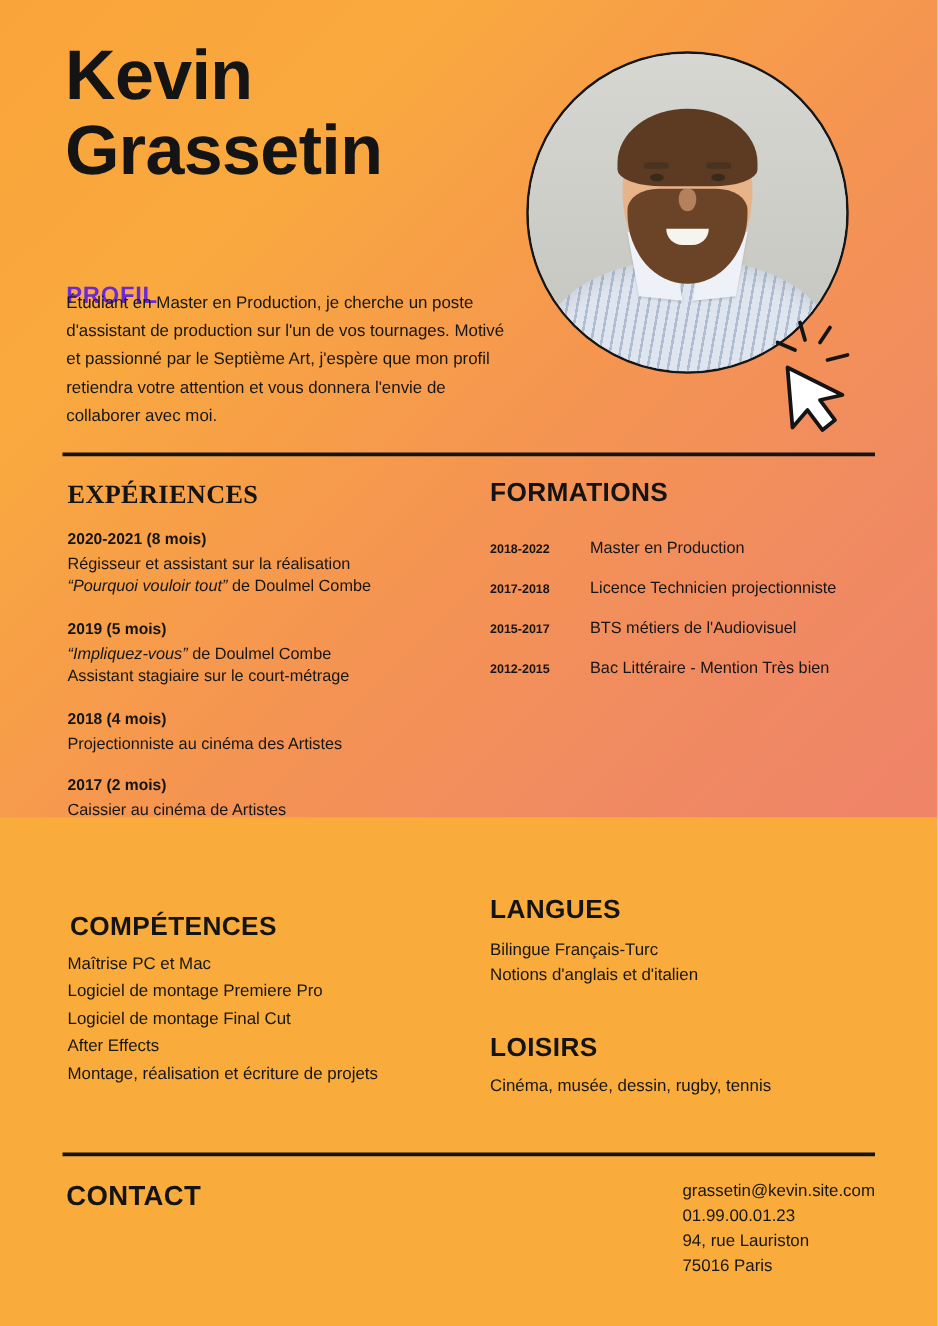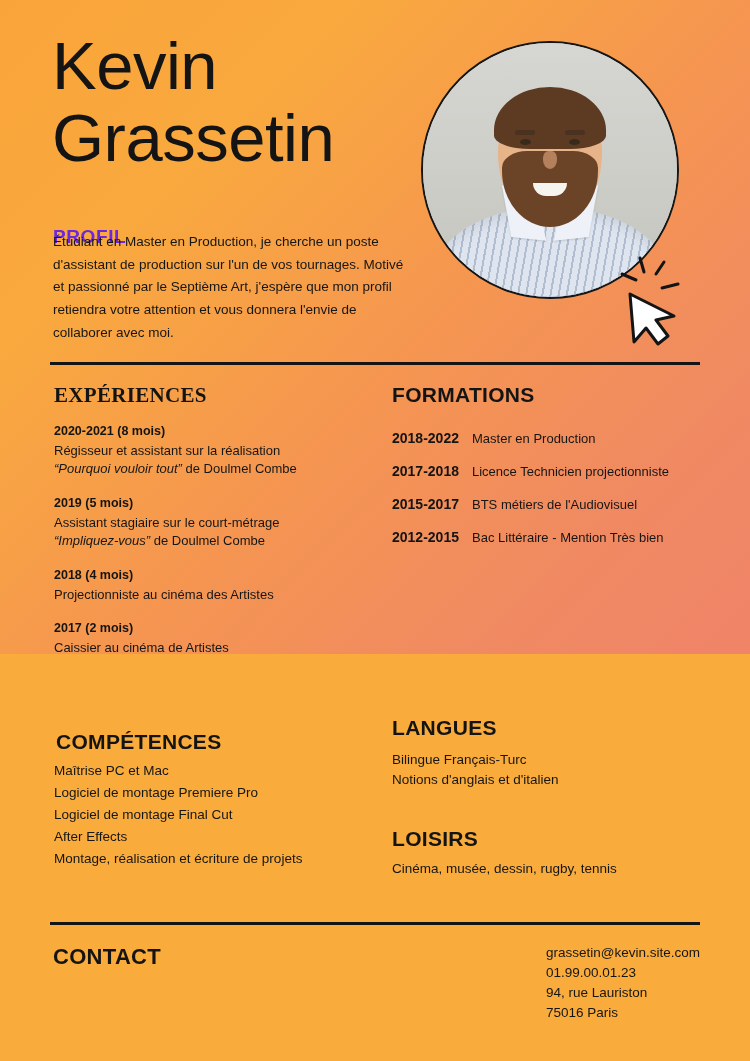--- a/index.html
+++ b/index.html
@@ -46,8 +46,8 @@
     position: absolute;
     left: 52px;
     top: 30px;
-    font-size: 67px;
-    font-weight: normal;
+    font-size: 56px;
+    font-weight: bold;
     line-height: 1.07;
     letter-spacing: -0.5px;
     color: #141414;

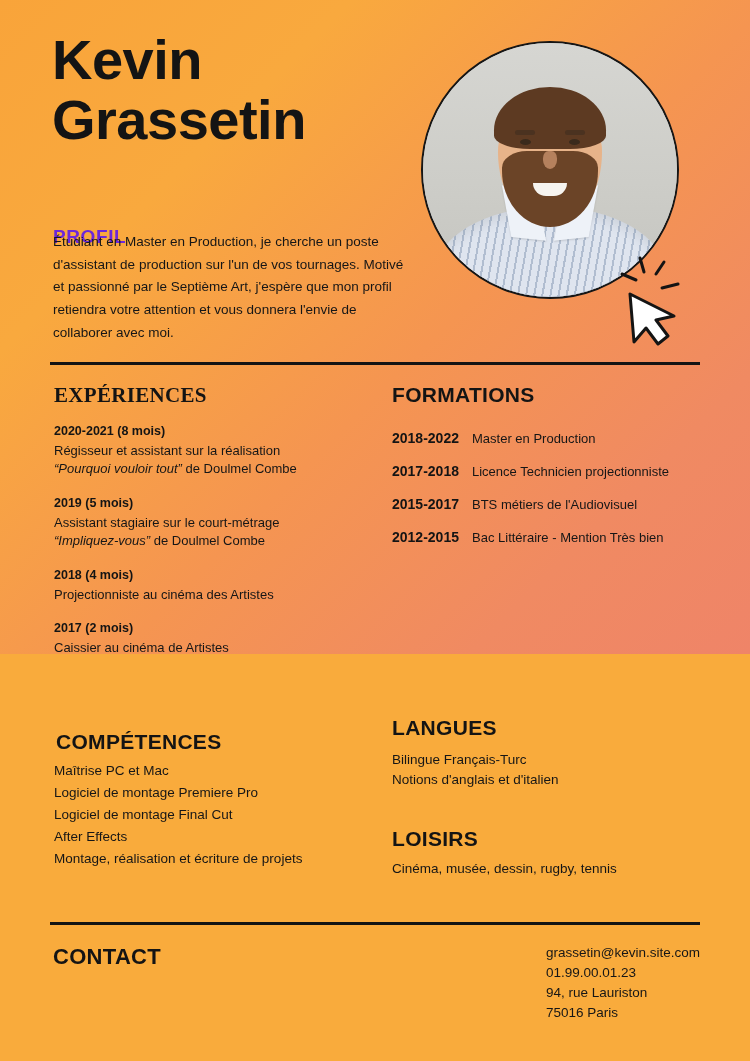--- a/index.html
+++ b/index.html
@@ -245,7 +245,7 @@
   .for-h { left: 392px; top: 383px; }
   .for-list { position: absolute; left: 392px; top: 430px; width: 310px; }
   .for-item { display: flex; align-items: baseline; margin-bottom: 17px; }
-  .for-date { width: 80px; flex: none; font-size: 14px; font-weight: bold; color: #141414; }
+  .for-date { width: 80px; flex: none; font-size: 10px; font-weight: bold; color: #141414; }
   .for-text { font-size: 13px; color: #161616; }
 
   

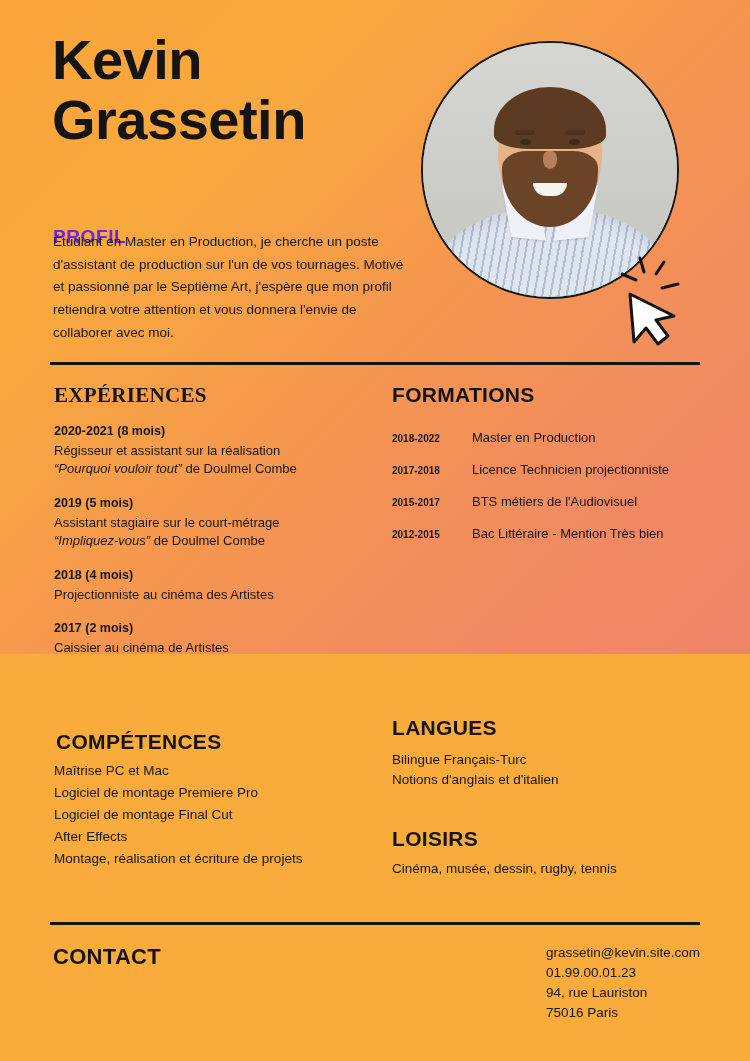--- a/index.html
+++ b/index.html
@@ -332,8 +332,8 @@
       </div>
       <div class="exp-item">
         <div class="exp-date">2019 (5 mois)</div>
+        <div class="exp-line"><em>“Impliquez-vous”</em><span> de Doulmel Combe</span></div>
         <div class="exp-line">Assistant stagiaire sur le court-métrage</div>
-        <div class="exp-line"><em>“Impliquez-vous”</em><span> de Doulmel Combe</span></div>
       </div>
       <div class="exp-item">
         <div class="exp-date">2018 (4 mois)</div>

